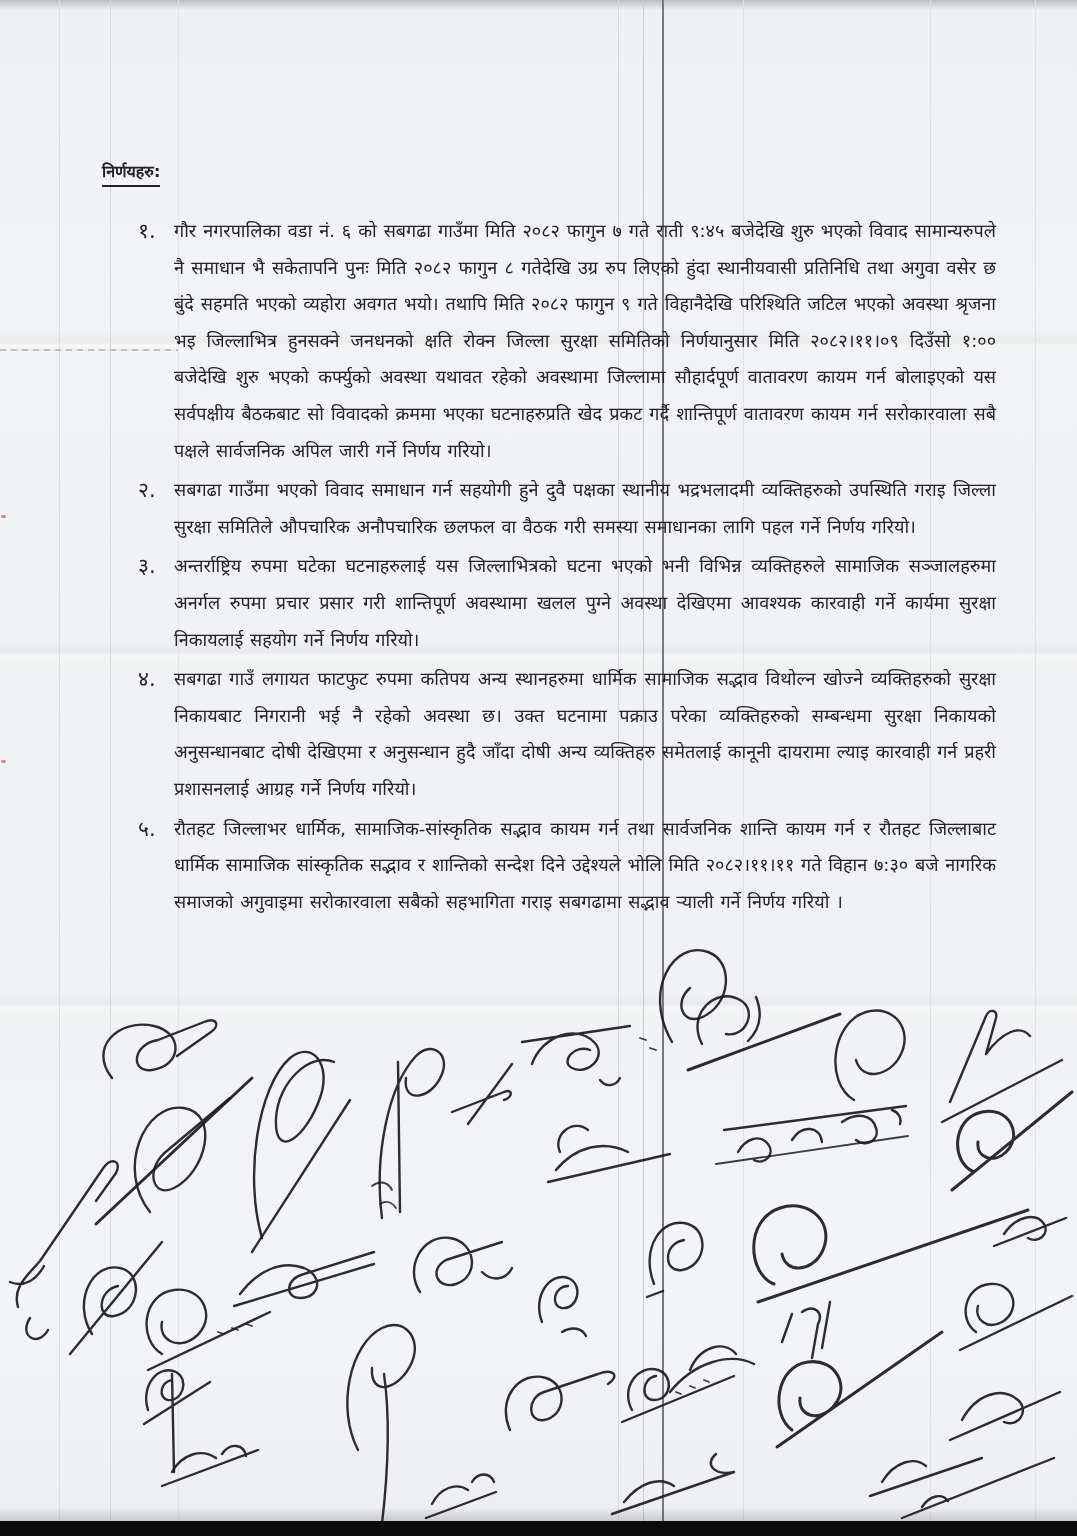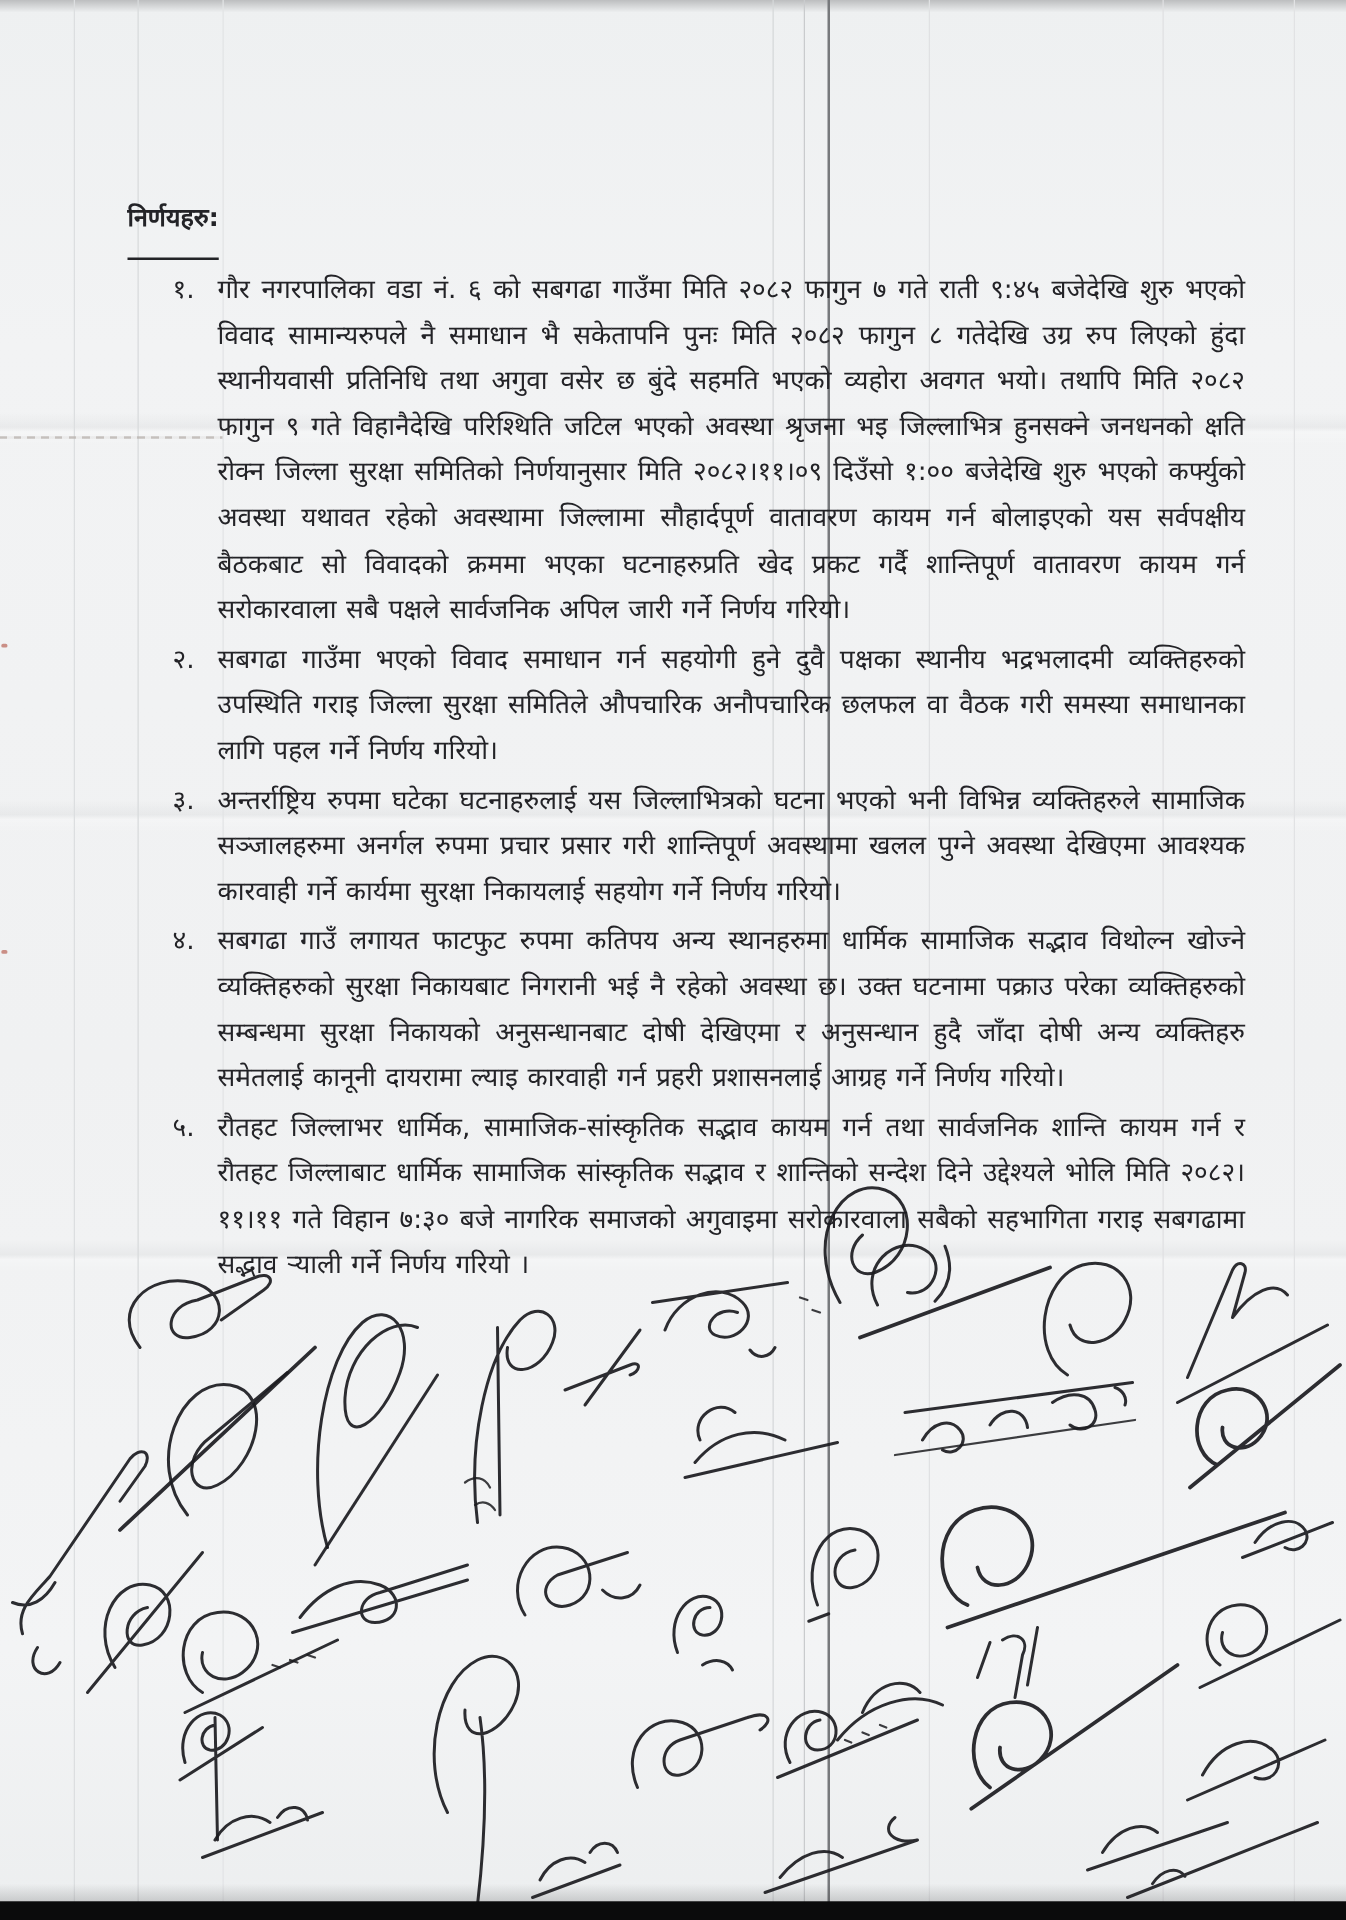--- a/index.html
+++ b/index.html
@@ -23,8 +23,8 @@
 
   .heading{
     position:absolute;left:102px;top:160px;
-    font-size:20px;font-weight:bold;
-    border-bottom:2px solid #232327;padding-bottom:19px;
+    font-size:16px;font-weight:bold;
+    border-bottom:2px solid #232327;padding-bottom:3px;
   }
   .decisions{position:absolute;left:138px;top:213px;width:858px;}
   .decision{display:flex;align-items:flex-start;margin-bottom:3px;}

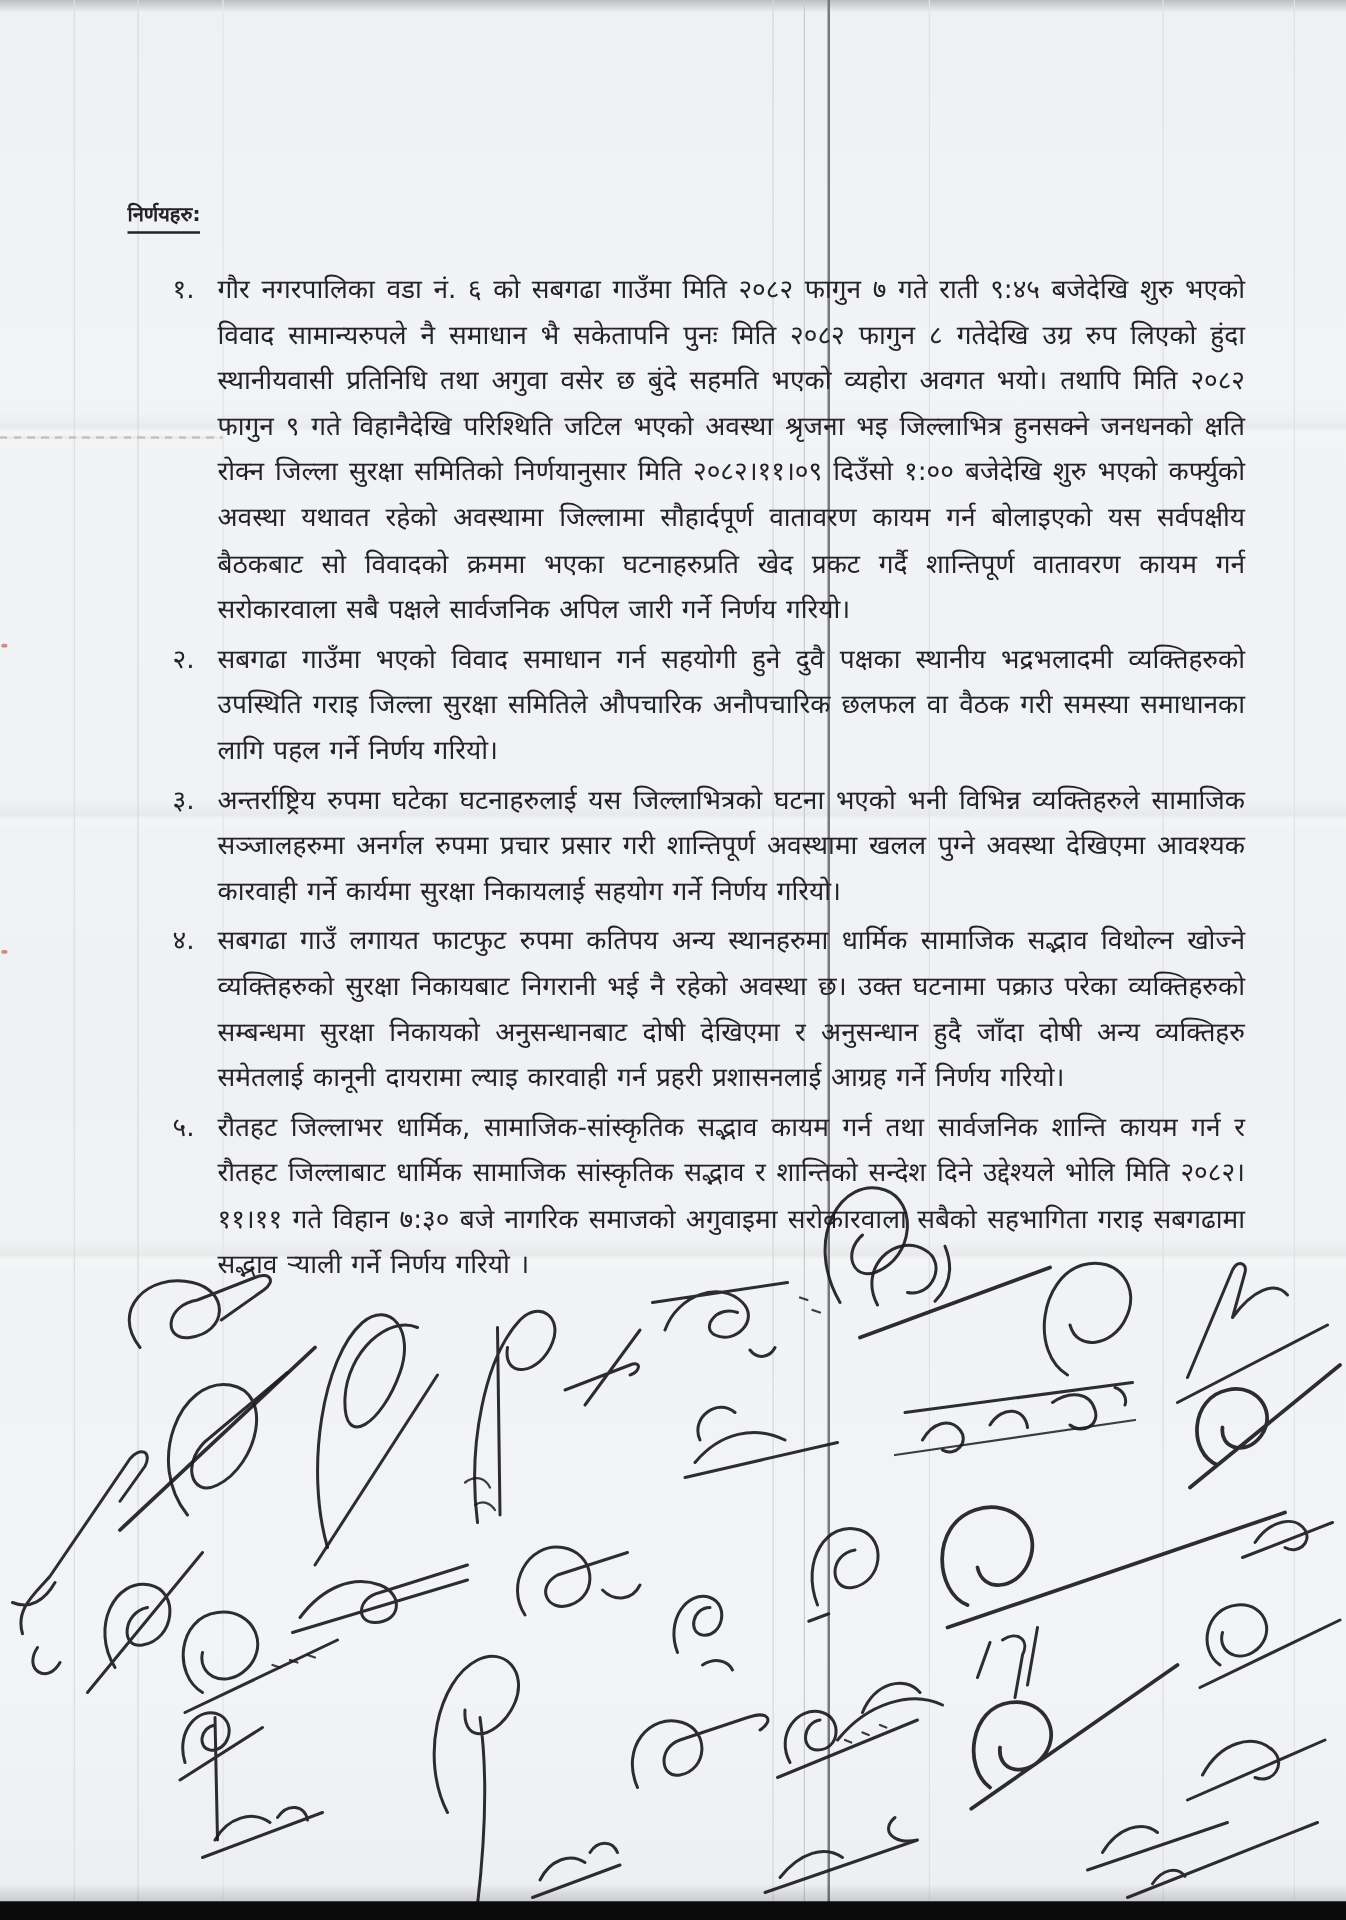--- a/index.html
+++ b/index.html
@@ -30,7 +30,7 @@
   .decision{display:flex;align-items:flex-start;margin-bottom:3px;}
   .decision-number{flex:0 0 36px;font-size:21px;line-height:36.6px;text-align:left;}
   .decision-text{
-    flex:1;font-size:21px;line-height:36.6px;
+    flex:1;font-size:18px;line-height:36.6px;
     text-align:justify;text-justify:inter-word;
     word-spacing:1px;
   }

